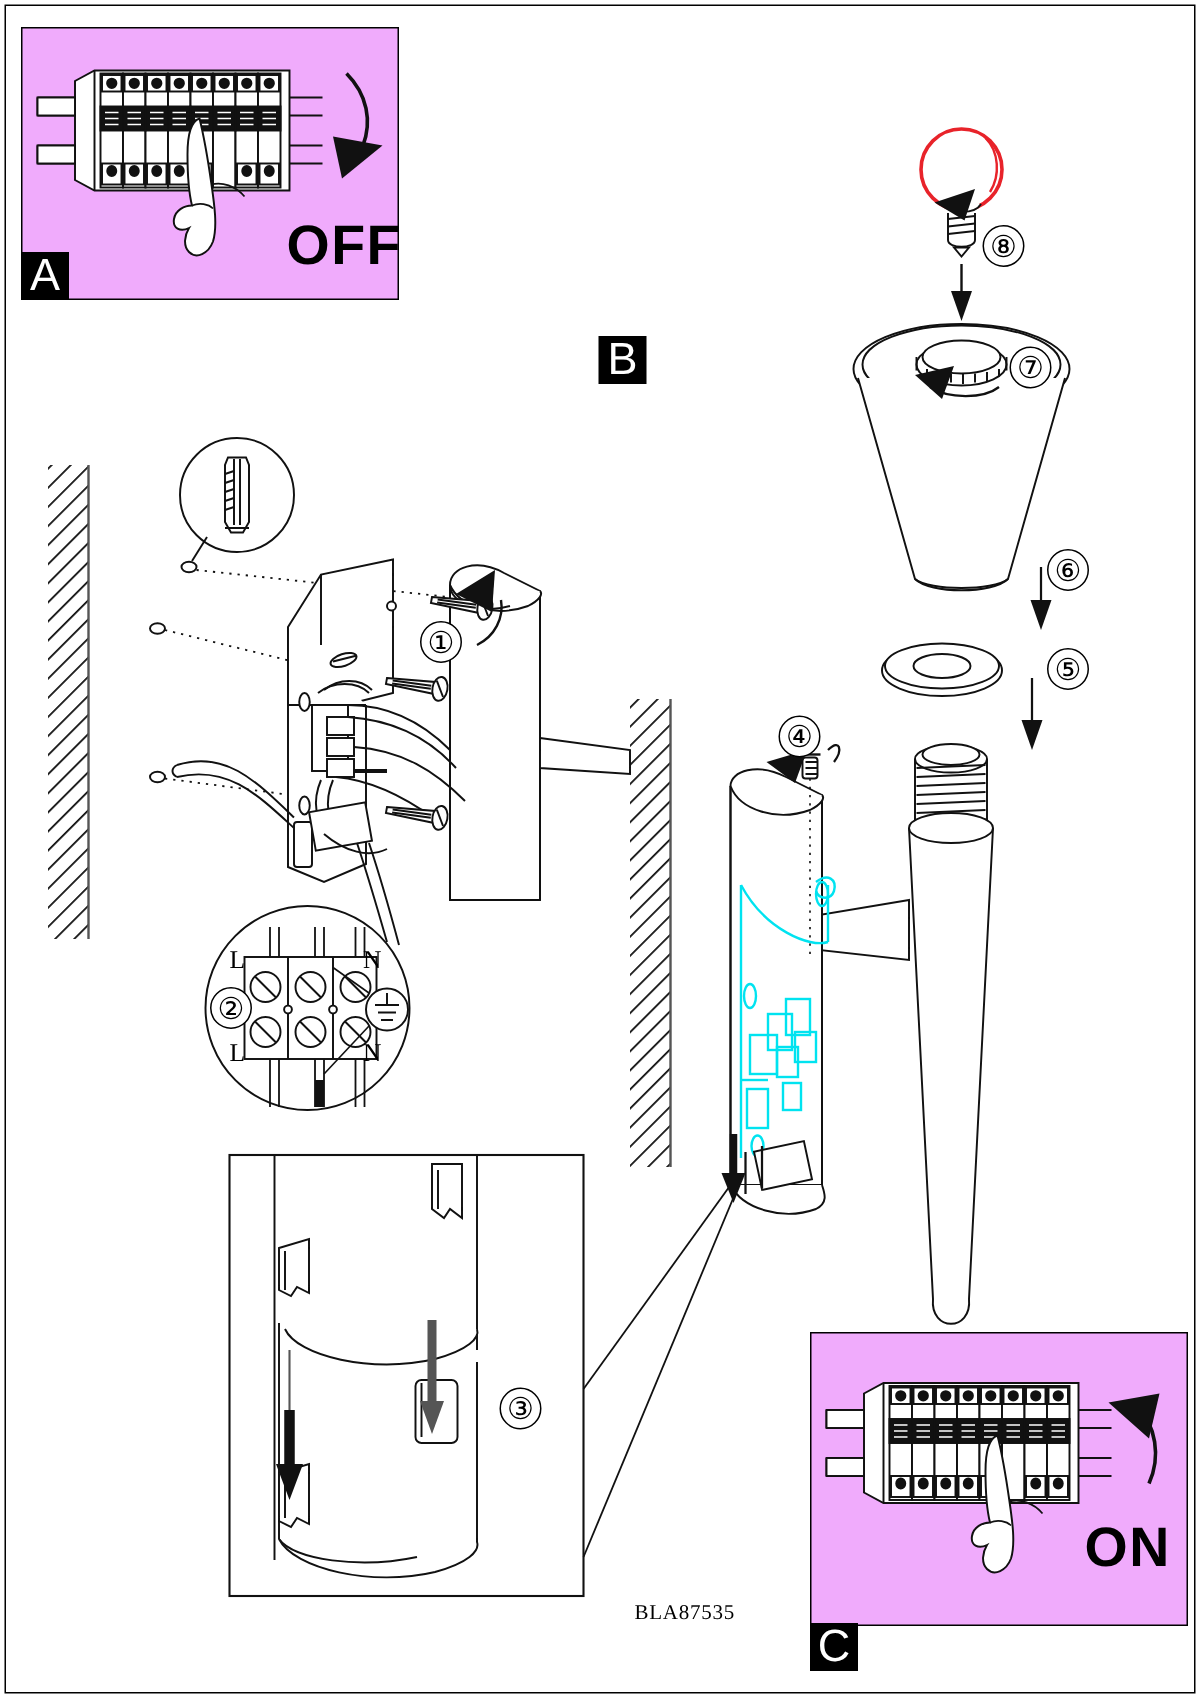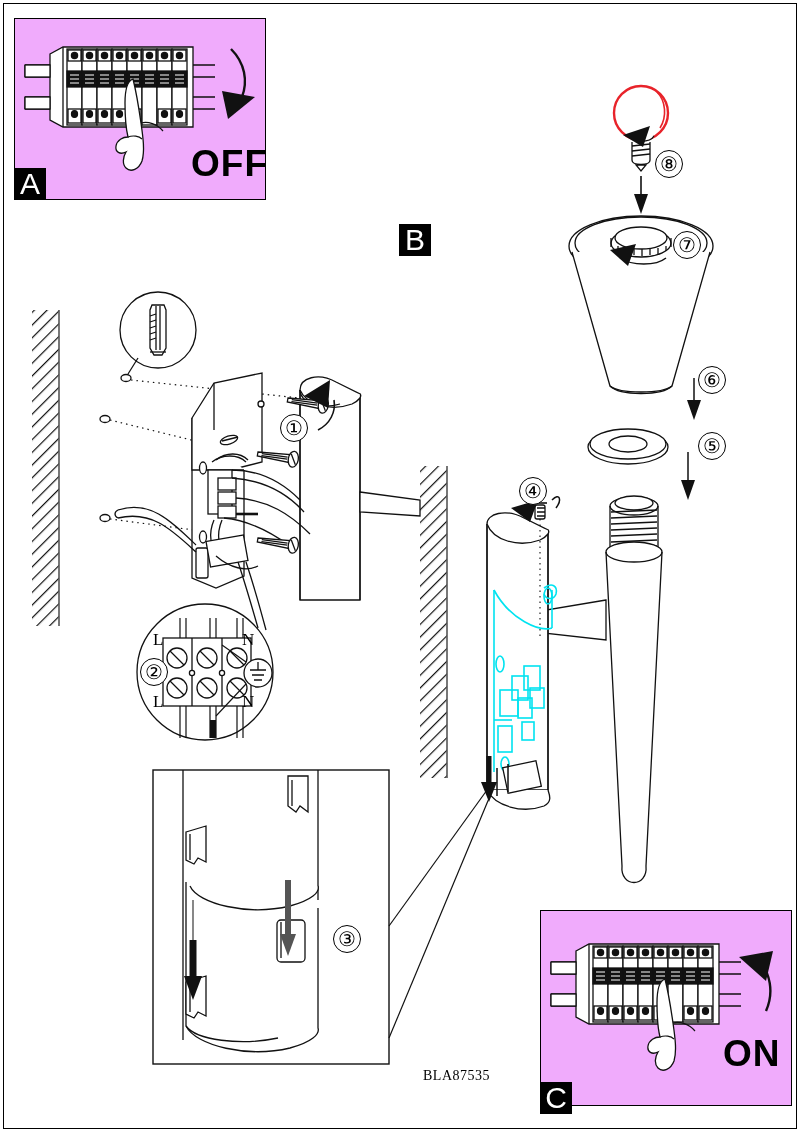--- a/index.html
+++ b/index.html
@@ -410,7 +410,7 @@
 
   <div class="code" style="left:423px;top:1068px;">BLA87535</div>
 
-  <div class="panel" style="left:540px;top:910px;width:252px;height:196px;">
+  <div class="panel" style="left:540px;top:888px;width:252px;height:196px;">
     <svg class="svgl" width="252" height="200" viewBox="0 0 252 200">
       <g fill="none" stroke="#111" stroke-width="1.3">
         <path d="M35 40 L48 33 L178 33 L178 113 L48 113 L35 106 Z" fill="#fff"></path>

